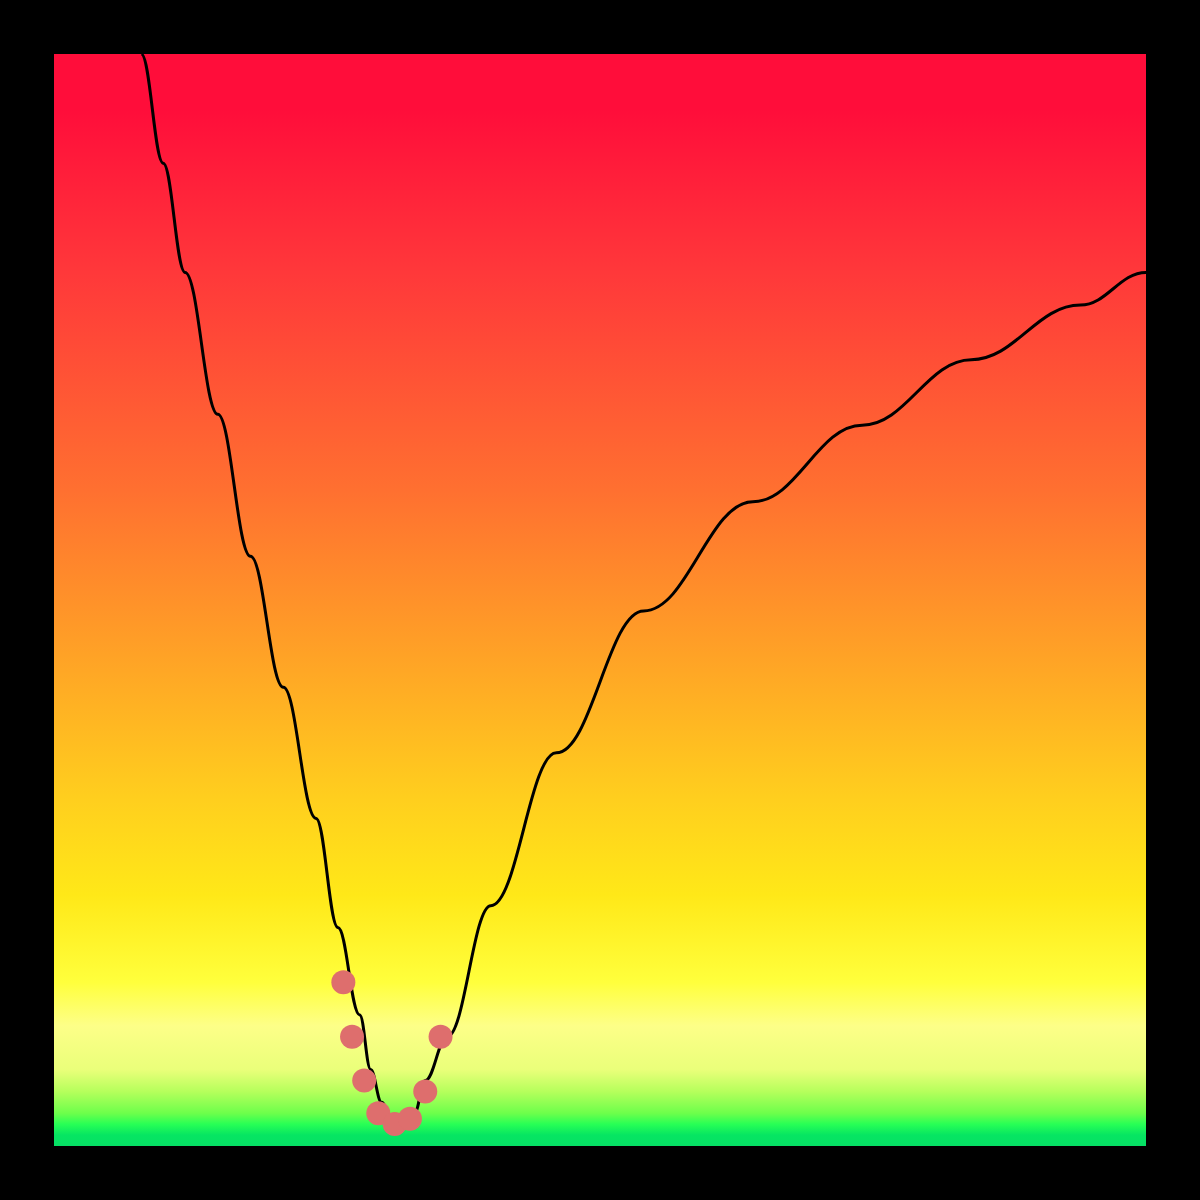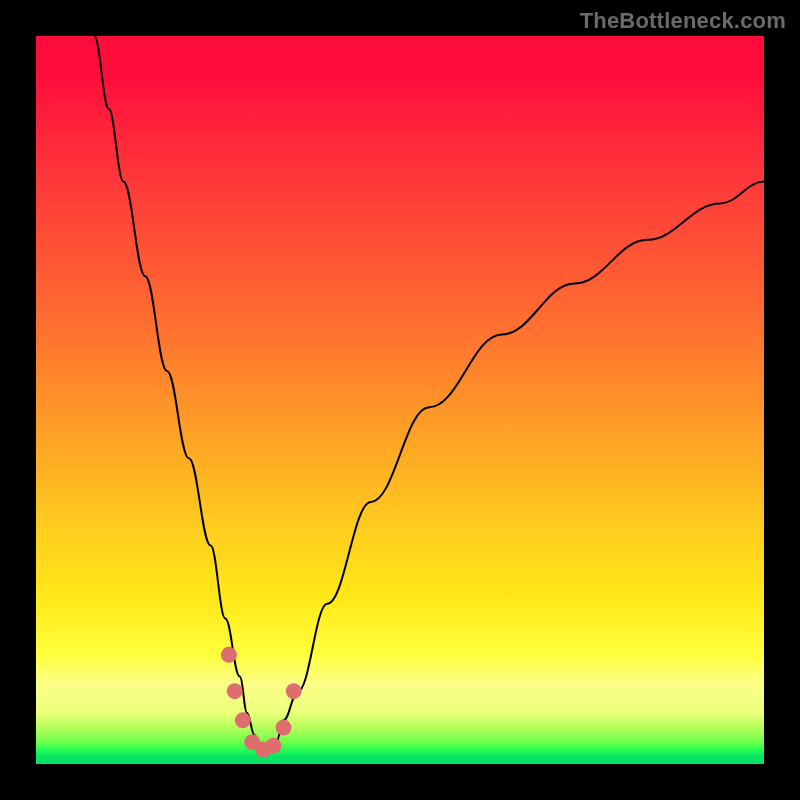--- a/index.html
+++ b/index.html
@@ -75,7 +75,6 @@
 <body>
 
 <div class="frame">
-  <div class="attribution">TheBottleneck.com</div>
 
   <div class="plot-area">
     <svg class="overlay" viewBox="0 0 728 728" preserveAspectRatio="none">

